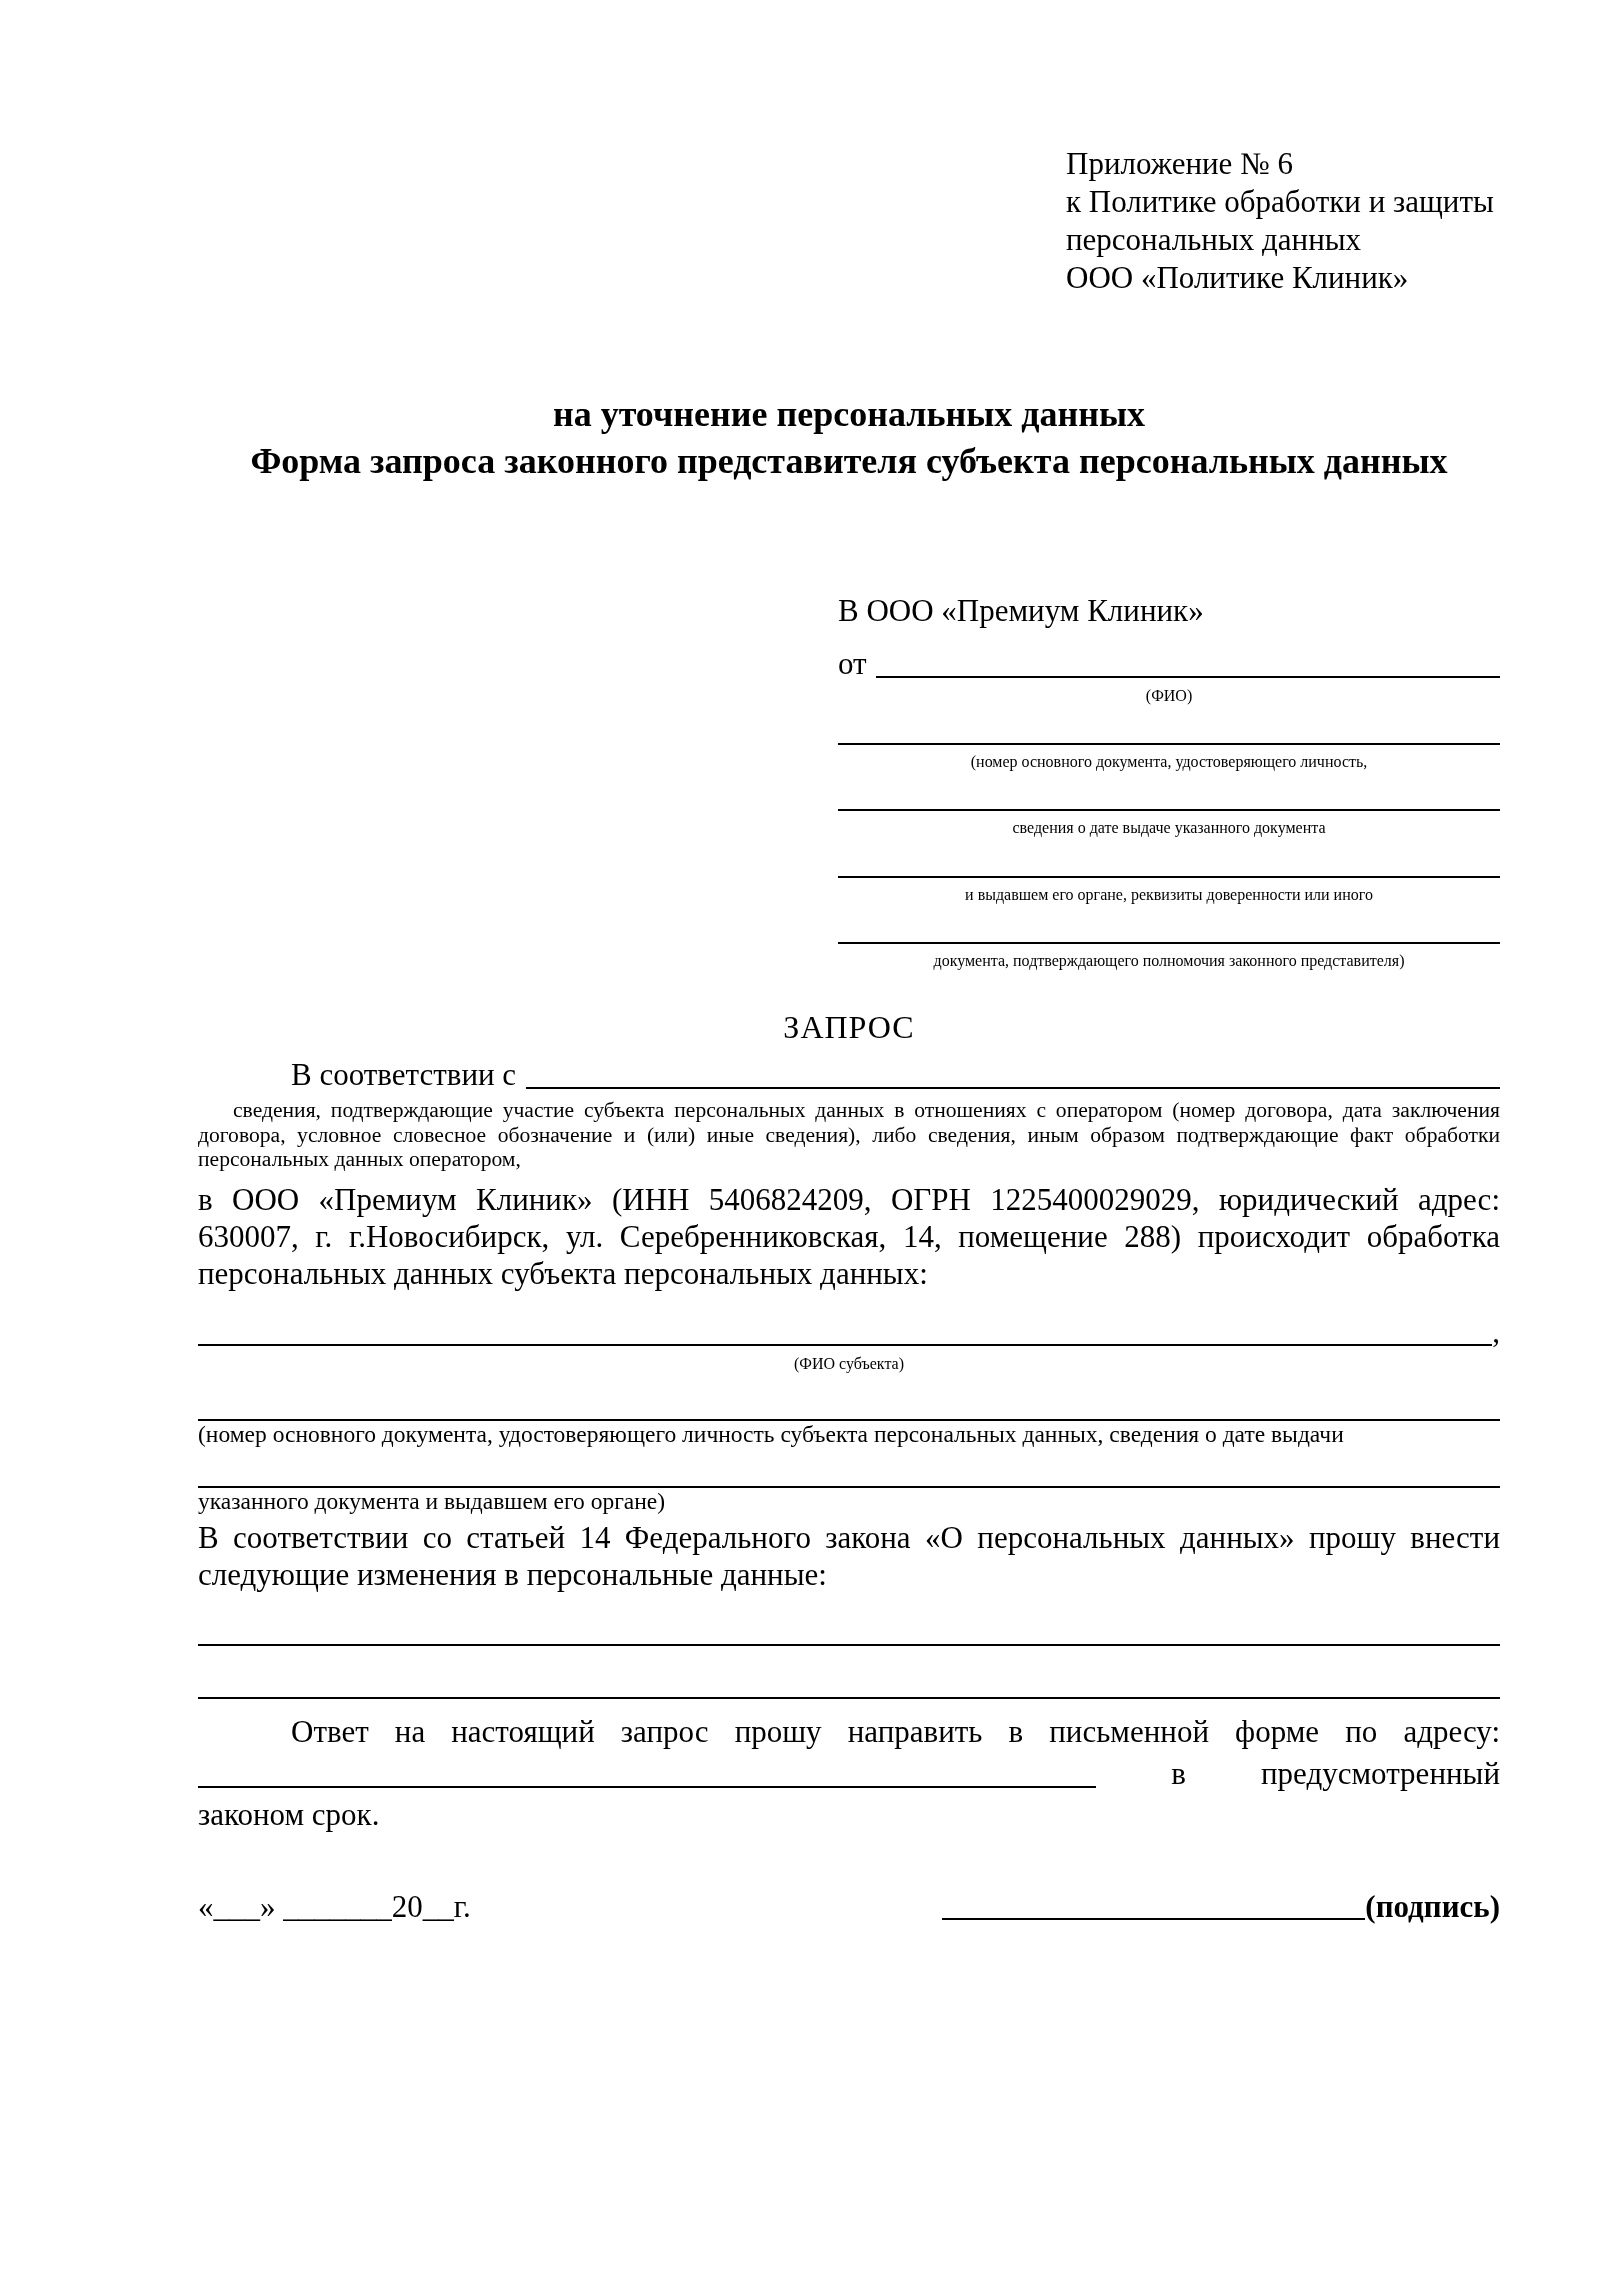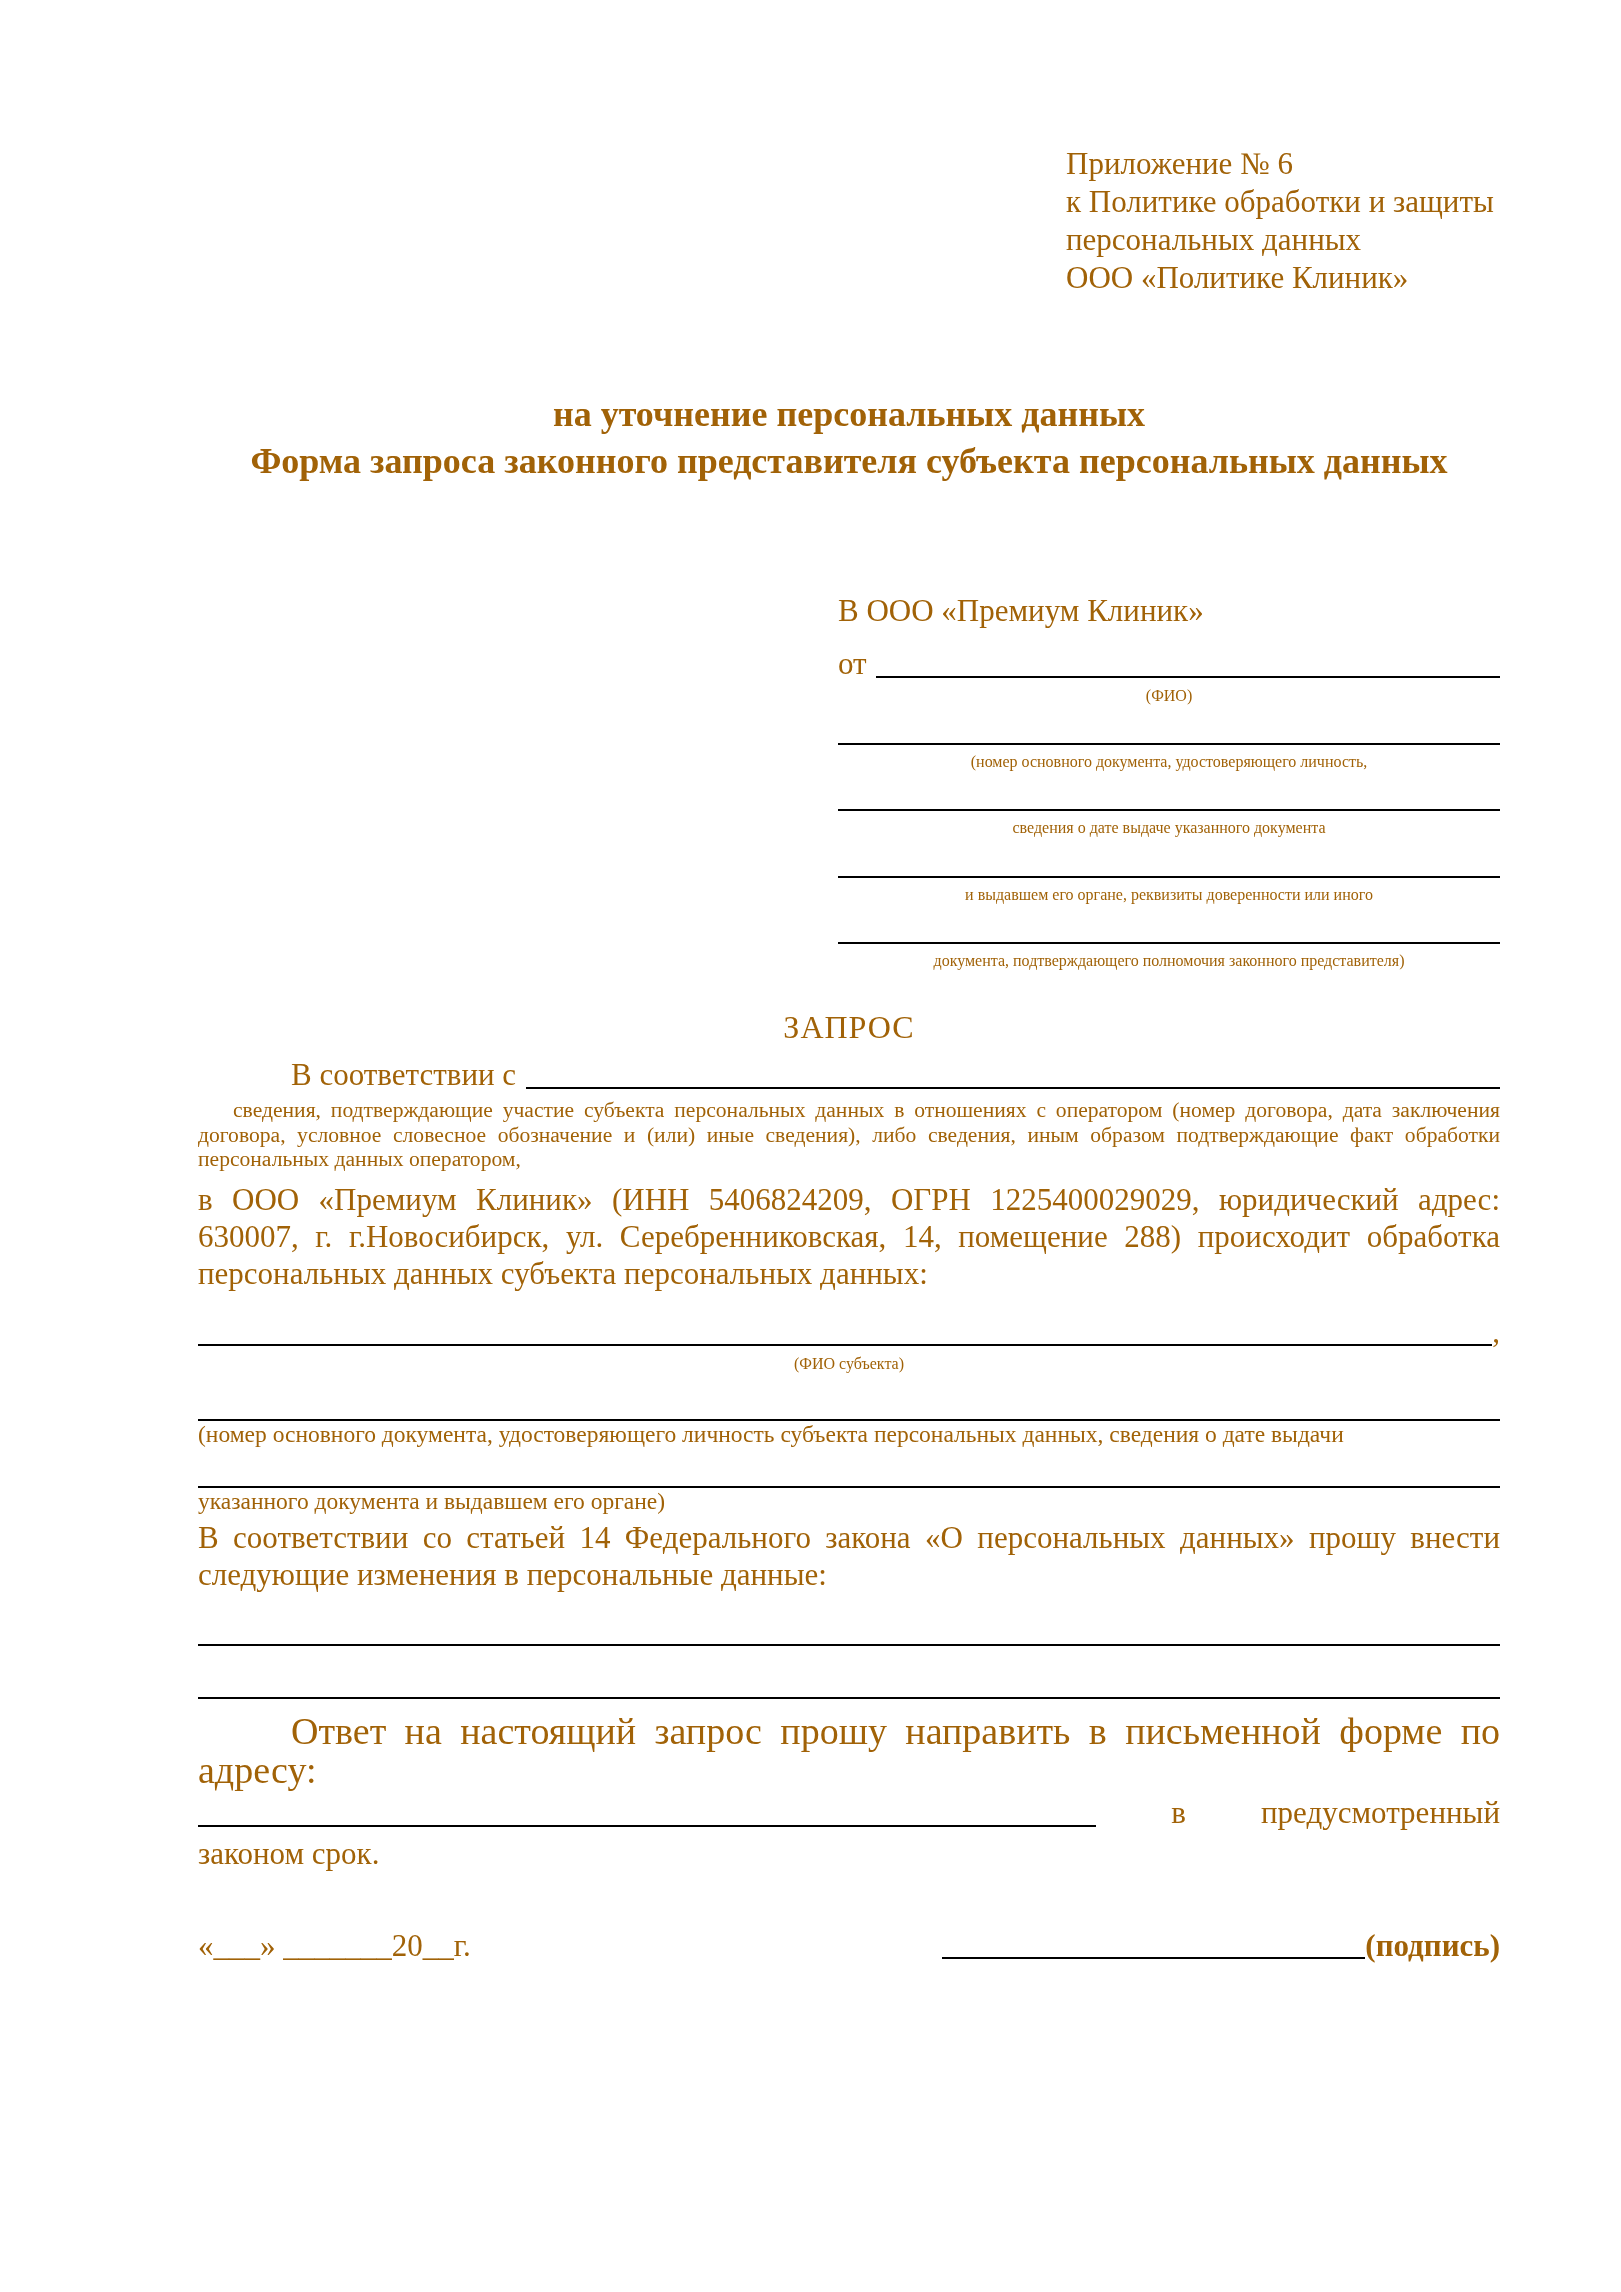--- a/index.html
+++ b/index.html
@@ -5,7 +5,7 @@
   html,body{margin:0;padding:0;background:#e8e8e8;}
   .page{
     position:relative;width:1621px;height:2293px;background:#ffffff;
-    overflow:hidden;font-family:"Liberation Serif","DejaVu Serif",serif;color:#a16207;
+    overflow:hidden;font-family:"Liberation Serif","DejaVu Serif",serif;color:#000000;
     margin:0 auto;
   }
   .content{position:absolute;left:198px;top:0;width:1302px;}

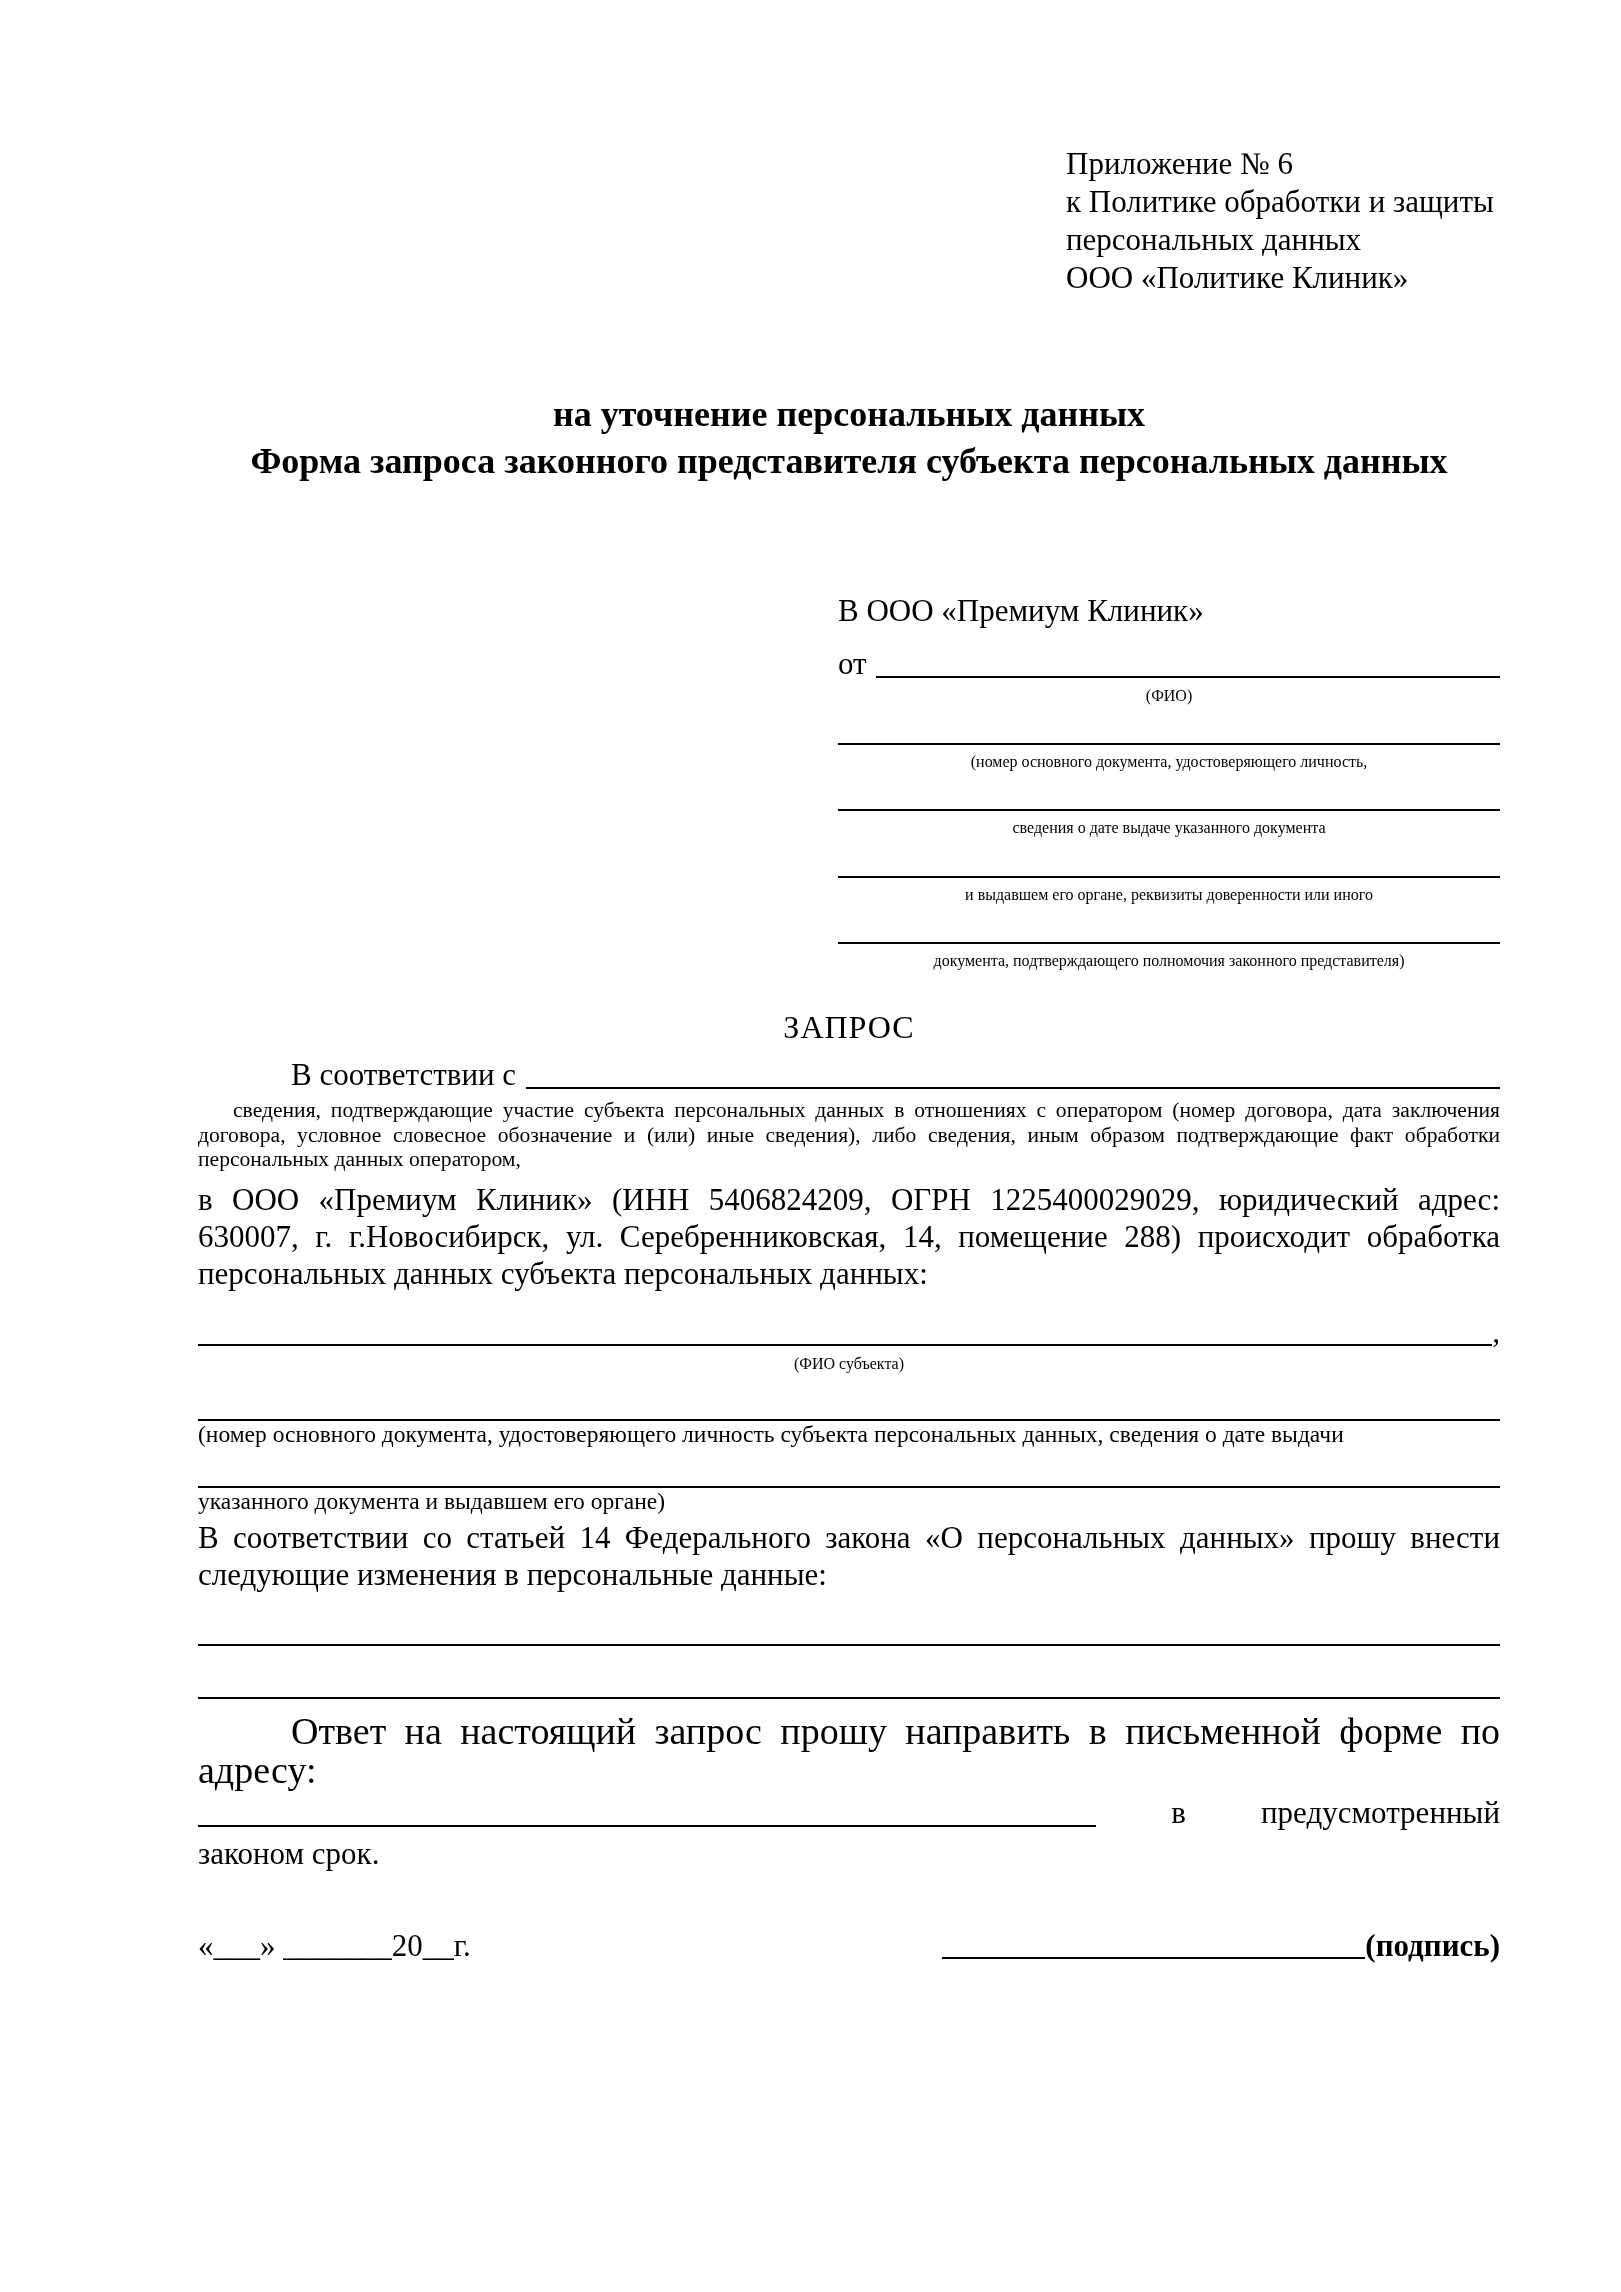--- a/index.html
+++ b/index.html
@@ -39,7 +39,7 @@
 
   .blank-wide{height:51px;border-bottom:2.9px solid #000;}
 
-  .reply1{font-size:38px;line-height:39px;text-indent:93px;text-align:justify;text-align-last:justify;margin-top:13.7px;}
+  .reply1{font-size:31px;line-height:39px;text-indent:93px;text-align:justify;text-align-last:justify;margin-top:13.7px;}
   .reply2{display:flex;justify-content:space-between;align-items:flex-end;font-size:31px;line-height:39px;margin-top:2px;}
   .reply2 .addr-line{width:898px;border-bottom:2.9px solid #000;height:33px;margin-bottom:4.9px;}
   .reply3{font-size:31px;line-height:39px;margin-top:2px;}

